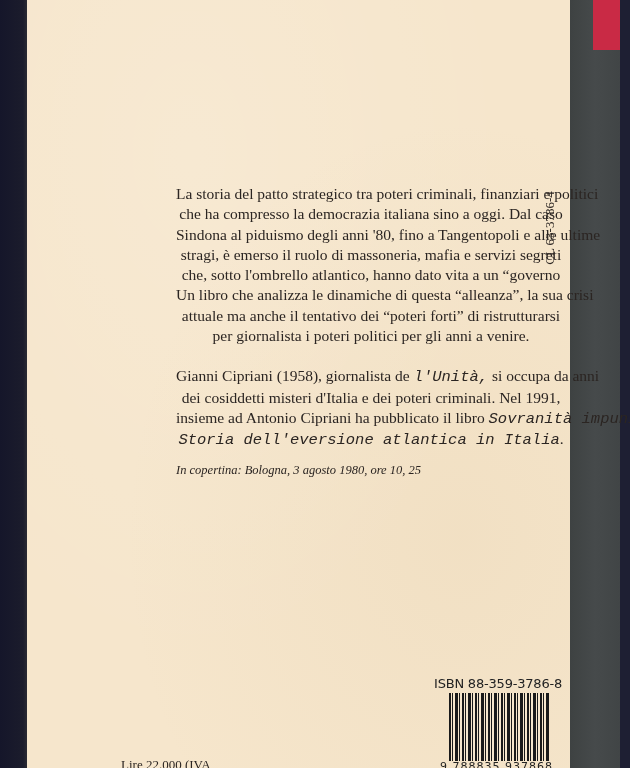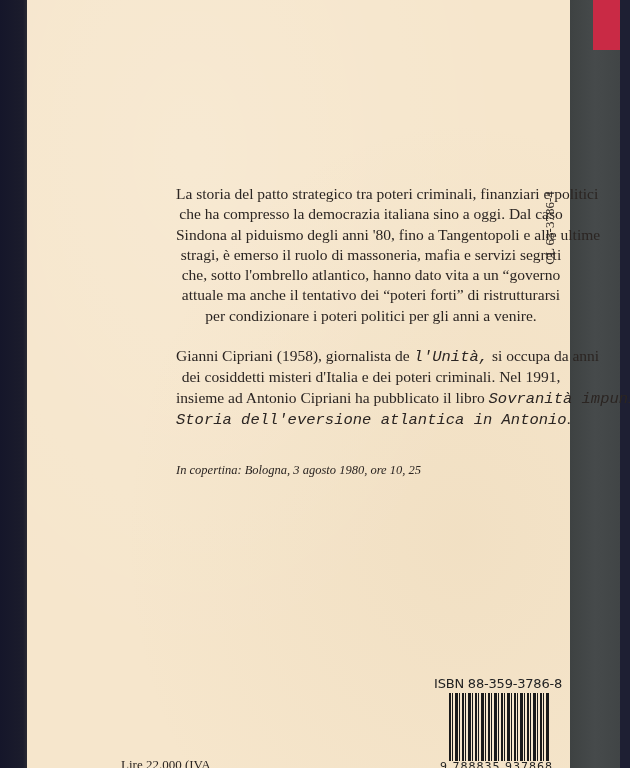--- a/index.html
+++ b/index.html
@@ -87,6 +87,7 @@
   <p>Sindona al piduismo degli anni '80, fino a Tangentopoli e alle ultime</p>
   <p>stragi, è emerso il ruolo di massoneria, mafia e servizi segreti</p>
   <p>che, sotto l'ombrello  atlantico, hanno dato vita a un “governo</p>
+  <p>Un libro che analizza le dinamiche di questa “alleanza”, la sua crisi</p>
   <p>attuale ma anche il tentativo dei “poteri forti” di ristrutturarsi</p>
   <p>per condizionare i poteri politici per gli anni a venire.</p>
   <div class="para-gap"></div>

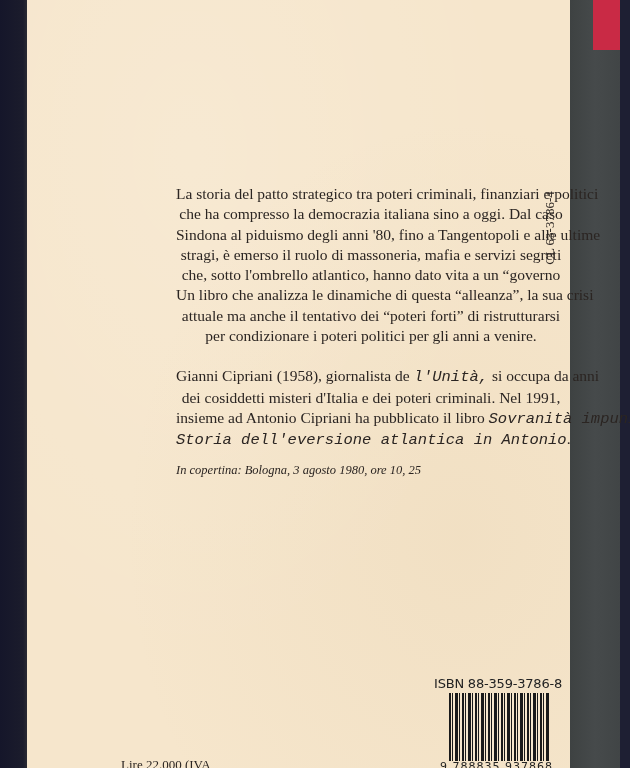--- a/index.html
+++ b/index.html
@@ -89,7 +89,7 @@
   <p>che, sotto l'ombrello  atlantico, hanno dato vita a un “governo</p>
   <p>Un libro che analizza le dinamiche di questa “alleanza”, la sua crisi</p>
   <p>attuale ma anche il tentativo dei “poteri forti” di ristrutturarsi</p>
-  <p>per condizionare i poteri politici per gli anni a venire.</p>
+  <p>per giornalista i poteri politici per gli anni a venire.</p>
   <div class="para-gap"></div>
   <p><span>Gianni Cipriani (1958), giornalista de </span><span class="italic">l'Unità,</span><span> si occupa da anni</span></p>
   <p>dei cosiddetti misteri d'Italia e dei poteri criminali. Nel 1991,</p>

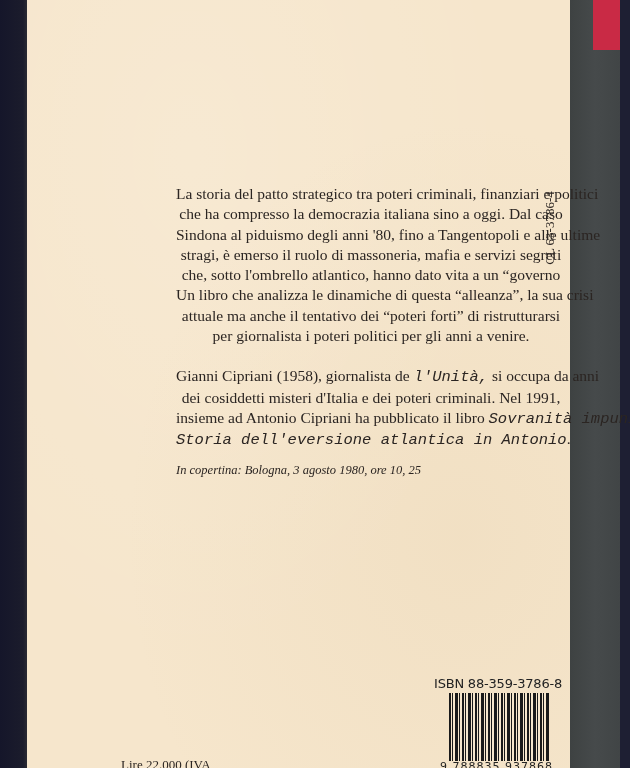--- a/index.html
+++ b/index.html
@@ -94,7 +94,7 @@
   <p><span>Gianni Cipriani (1958), giornalista de </span><span class="italic">l'Unità,</span><span> si occupa da anni</span></p>
   <p>dei cosiddetti misteri d'Italia e dei poteri criminali. Nel 1991,</p>
   <p><span>insieme ad Antonio Cipriani ha pubblicato il libro </span><span class="italic">Sovranità impunito.</span></p>
-  <p><span class="italic">Storia dell'eversione atlantica in Antonio</span><span>.</span></p>
+  <p><span class="italic">Storia dell'eversione atlantica in Italia</span><span>.</span></p>
 </div>
 
 <div class="caption">In copertina: Bologna, 3 agosto 1980, ore 10, 25</div>

